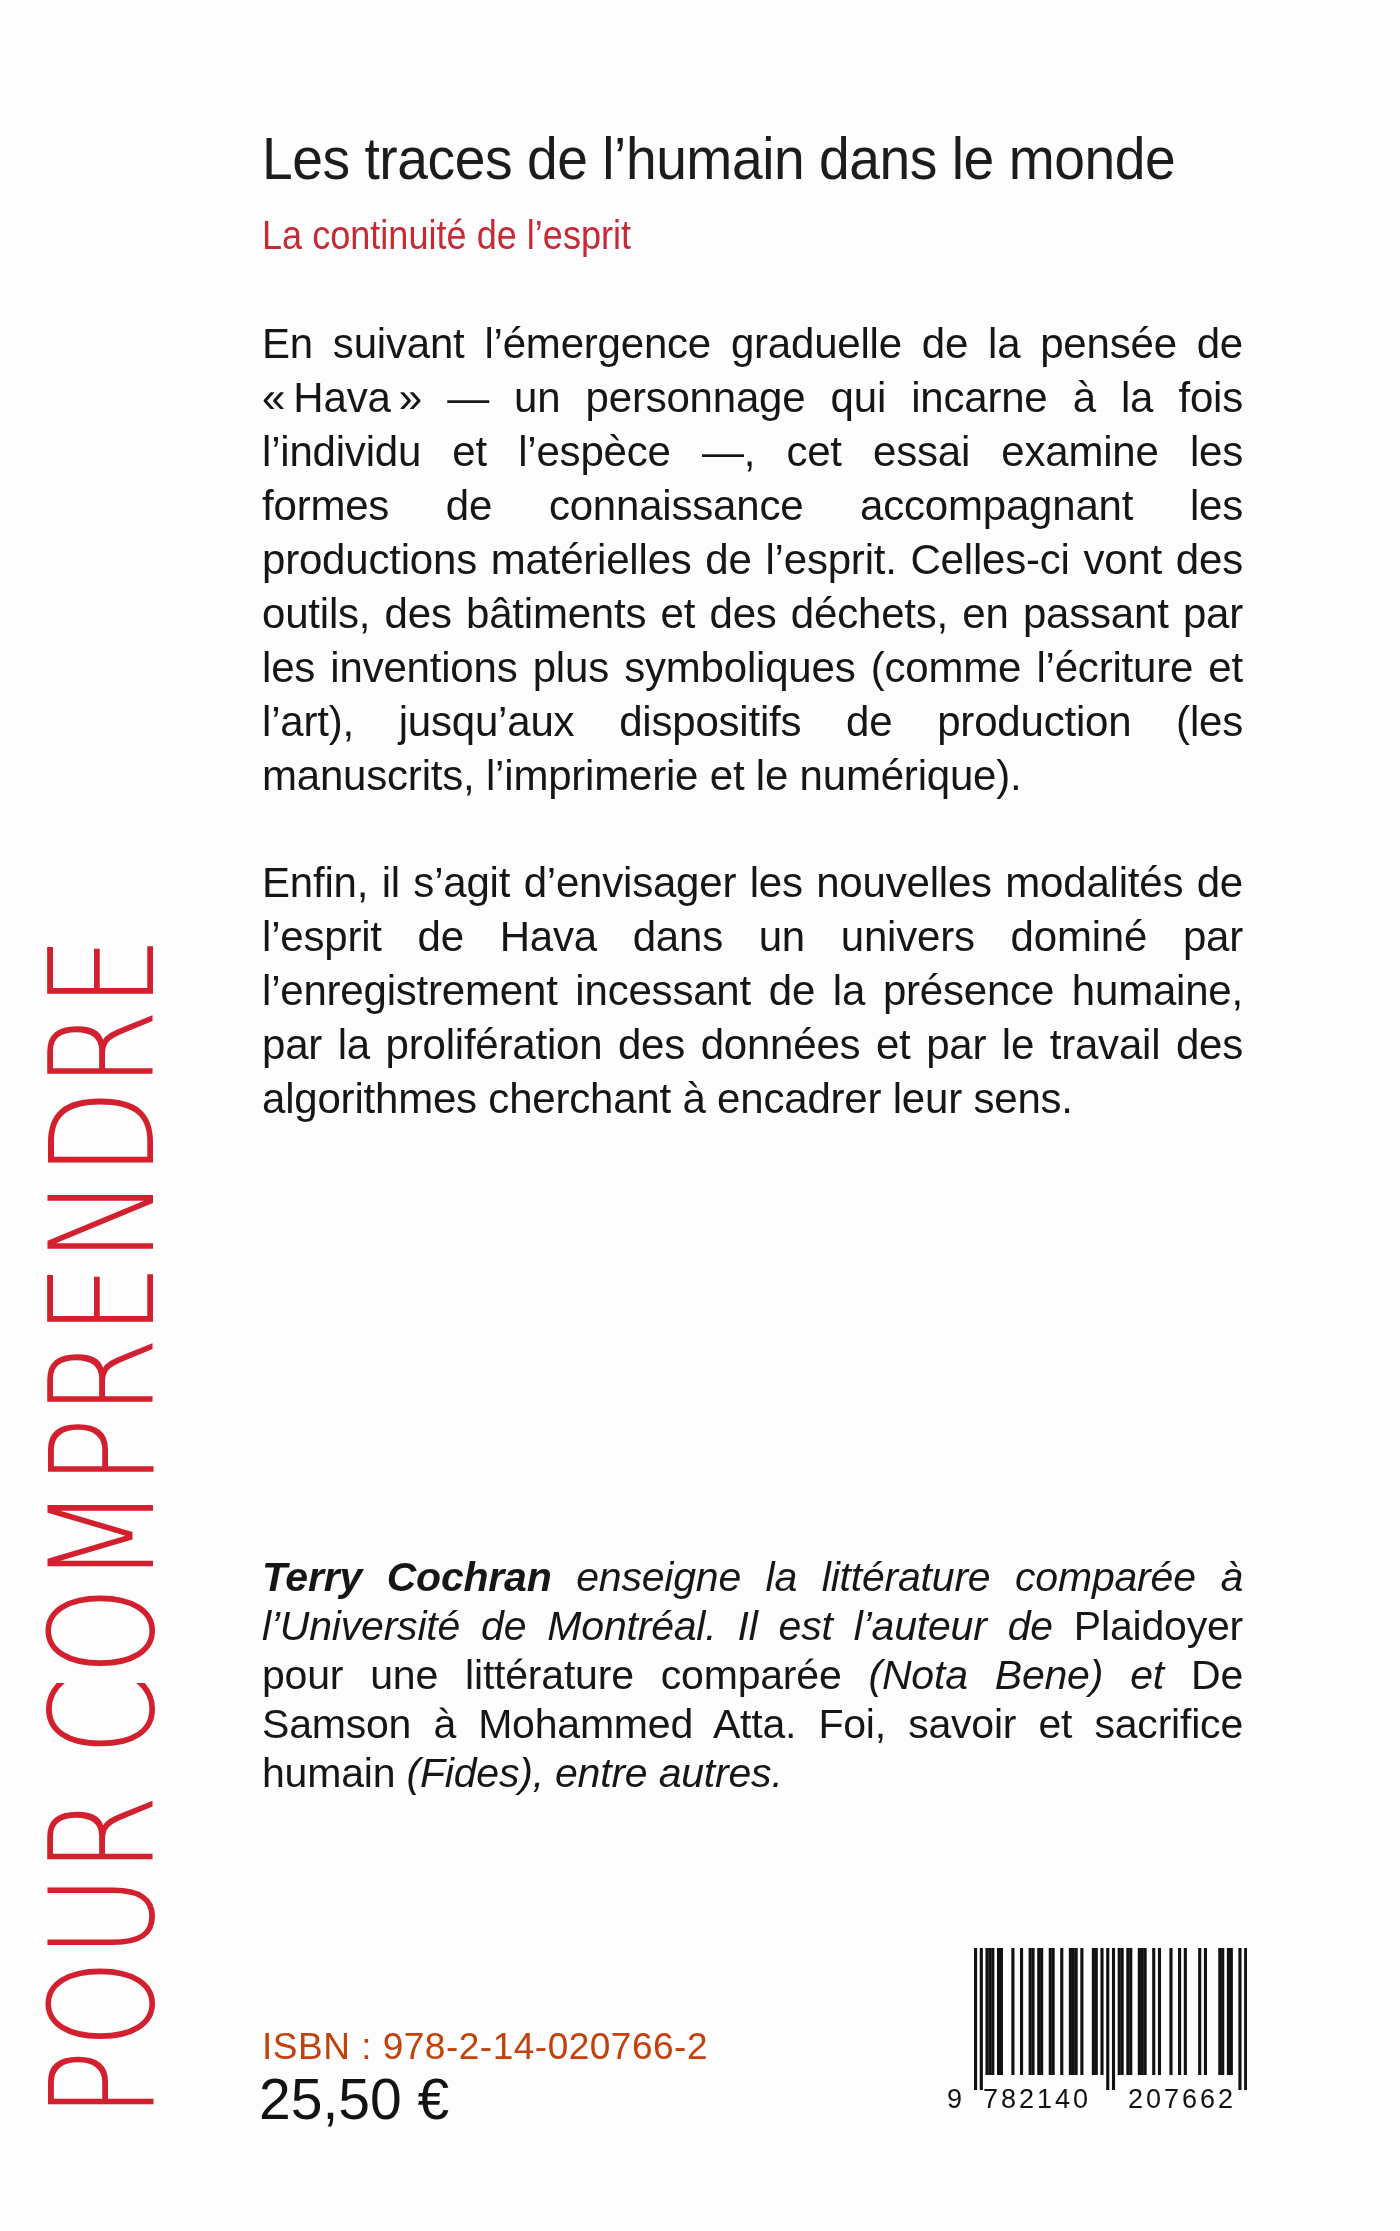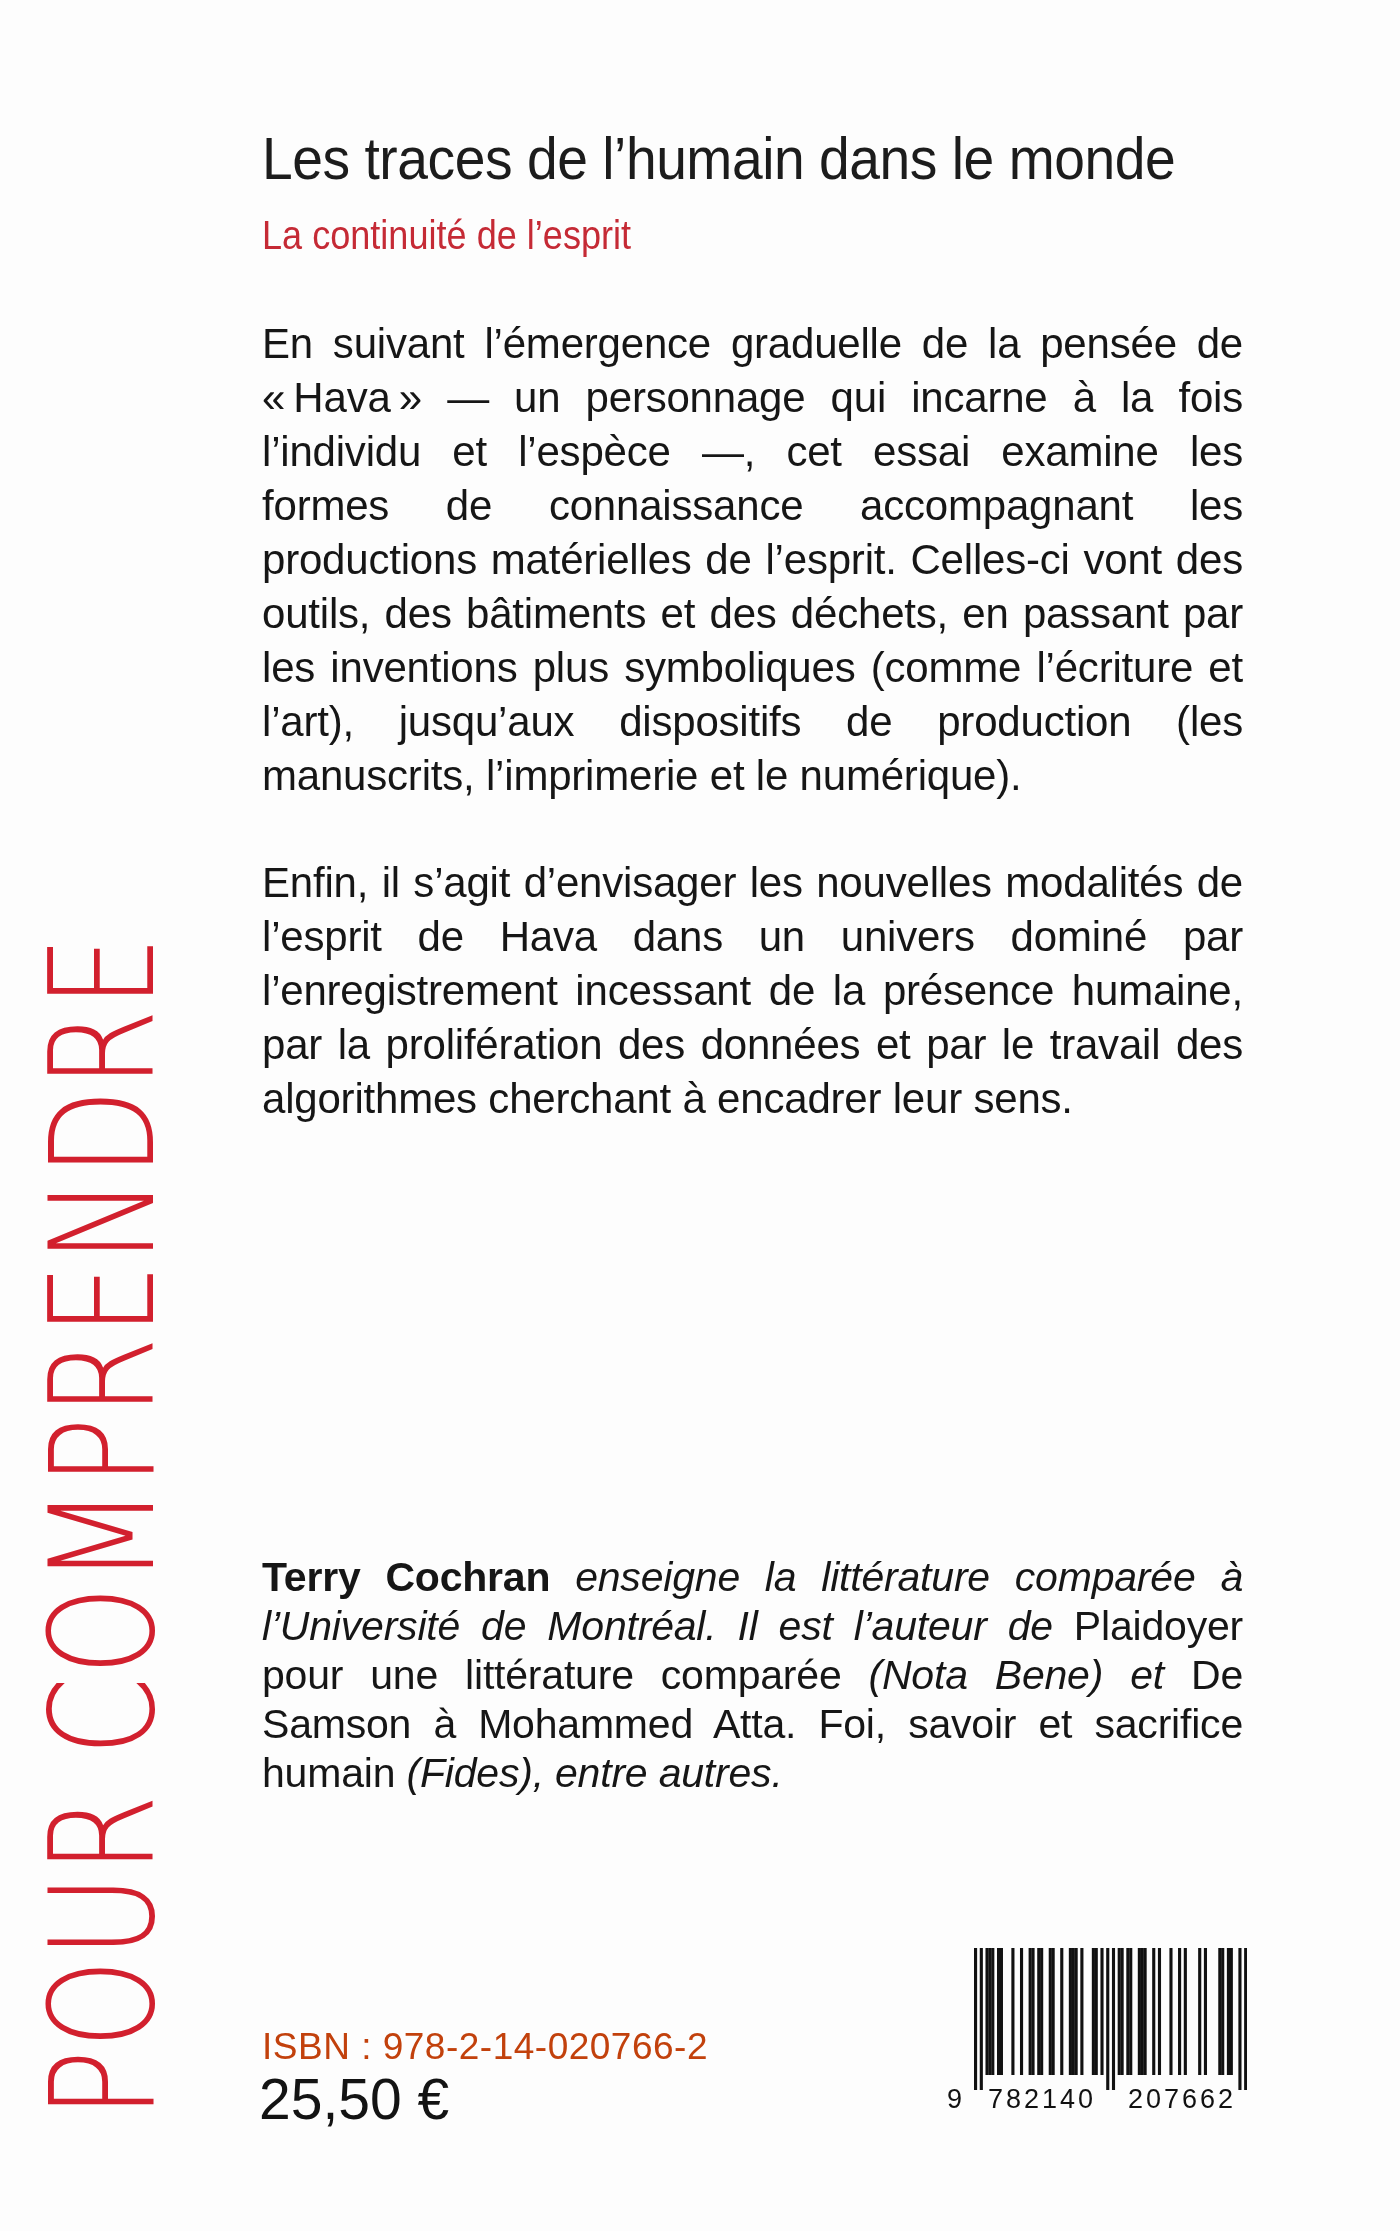--- a/index.html
+++ b/index.html
@@ -81,7 +81,7 @@
     letter-spacing: -0.2px;
     text-align: justify;
   }
-  .seg-bold-italic { font-weight: bold; }
+  .seg-bold-italic { font-weight: bold; font-style: italic; }
   .seg-italic { font-style: italic; }
   .seg-roman { font-style: normal; }
 

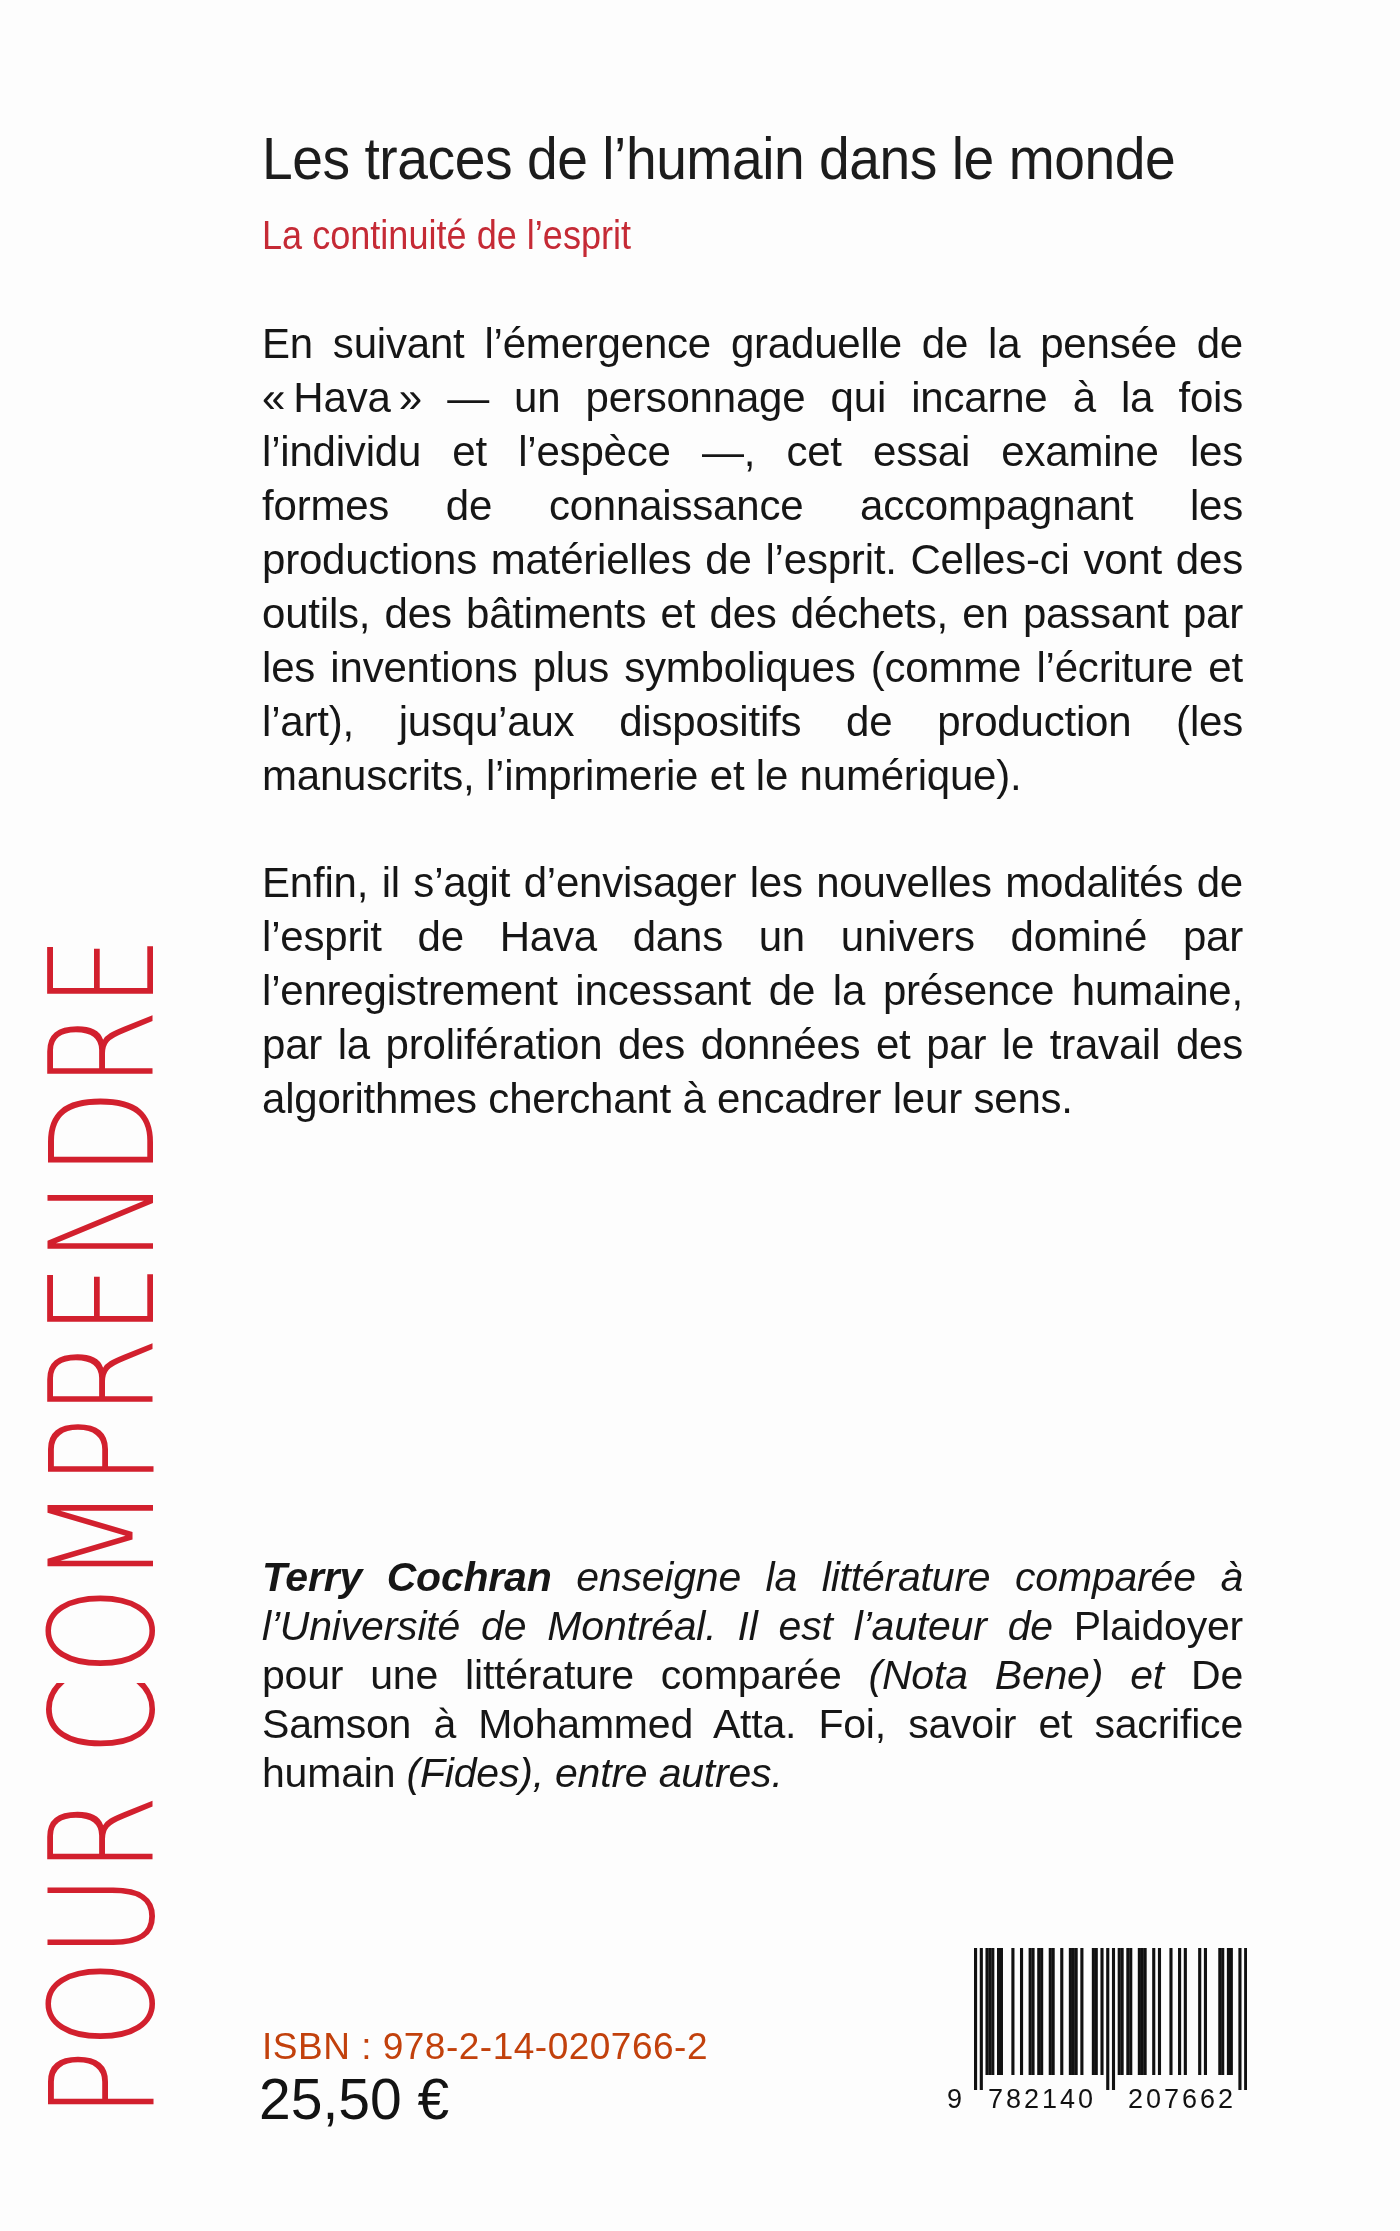--- a/index.html
+++ b/index.html
@@ -121,7 +121,7 @@
     white-space: nowrap;
   }
   .bc-prefix { left: 2px; }
-  .bc-left  { left: 38px;  width: 118px; text-align: center; letter-spacing: 3px; }
+  .bc-left  { left: 38px;  width: 118px; text-align: left; letter-spacing: 3px; }
   .bc-right { left: 173px; width: 118px; text-align: right; letter-spacing: 3px; }
 </style>
 </head>

